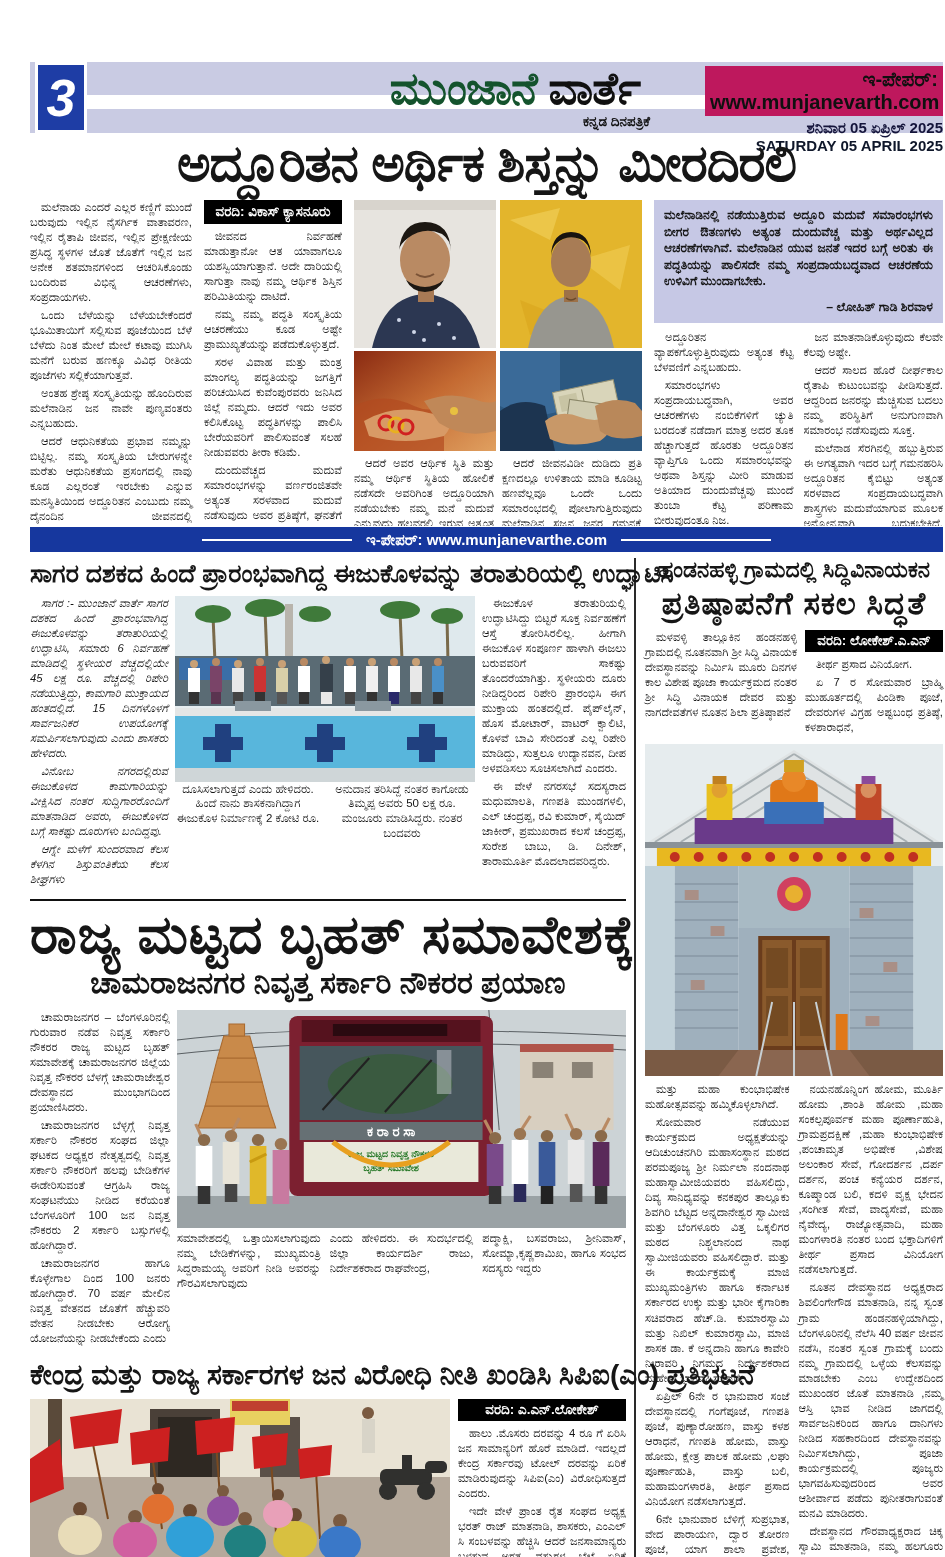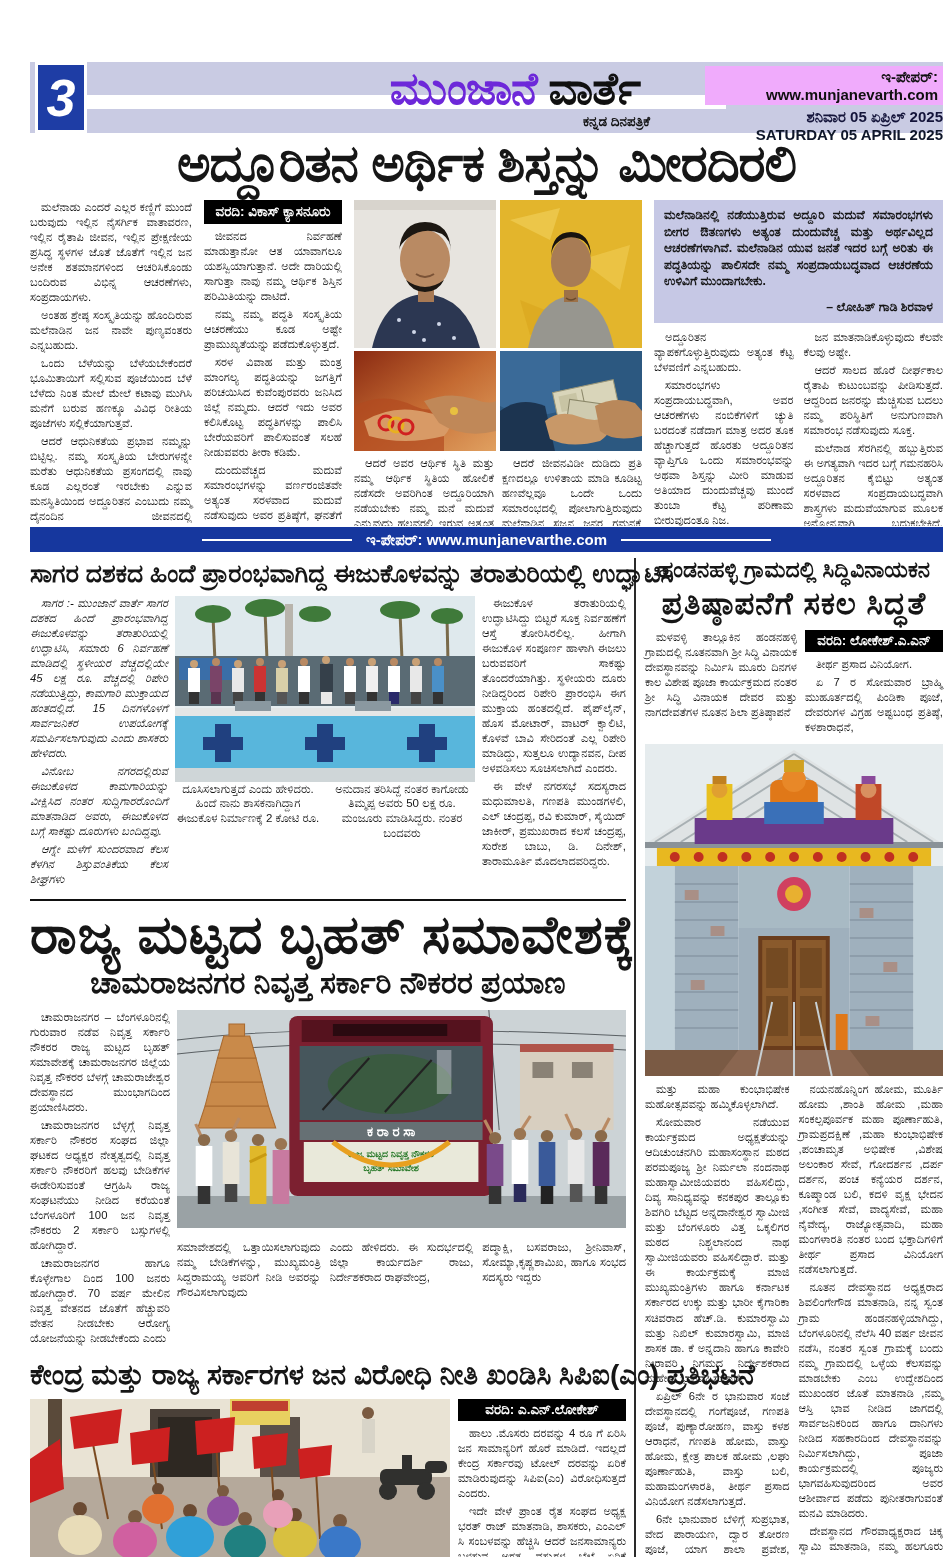--- a/index.html
+++ b/index.html
@@ -13,7 +13,7 @@
             display:flex;align-items:center;justify-content:center;font-style:italic;}
   .masthead{position:absolute;left:320px;top:66px;width:390px;text-align:center;line-height:1;}
   .masthead-main{font-size:45px;font-weight:800;letter-spacing:-1px;white-space:nowrap;}
-  .mh-red{color:#6d28d9;} .mh-black{color:#101010;}
+  .mh-red{color:#14532d;} .mh-black{color:#101010;}
   .masthead-sub{font-size:13.5px;font-weight:700;margin-top:4px;text-align:right;padding-right:60px;color:#101010;}
   .head-info{position:absolute;left:705px;top:66px;width:238px;text-align:right;}
   .epaper{background:#f0abfc;font-weight:700;font-size:15px;padding:2px 5px;display:block;color:#101010;}

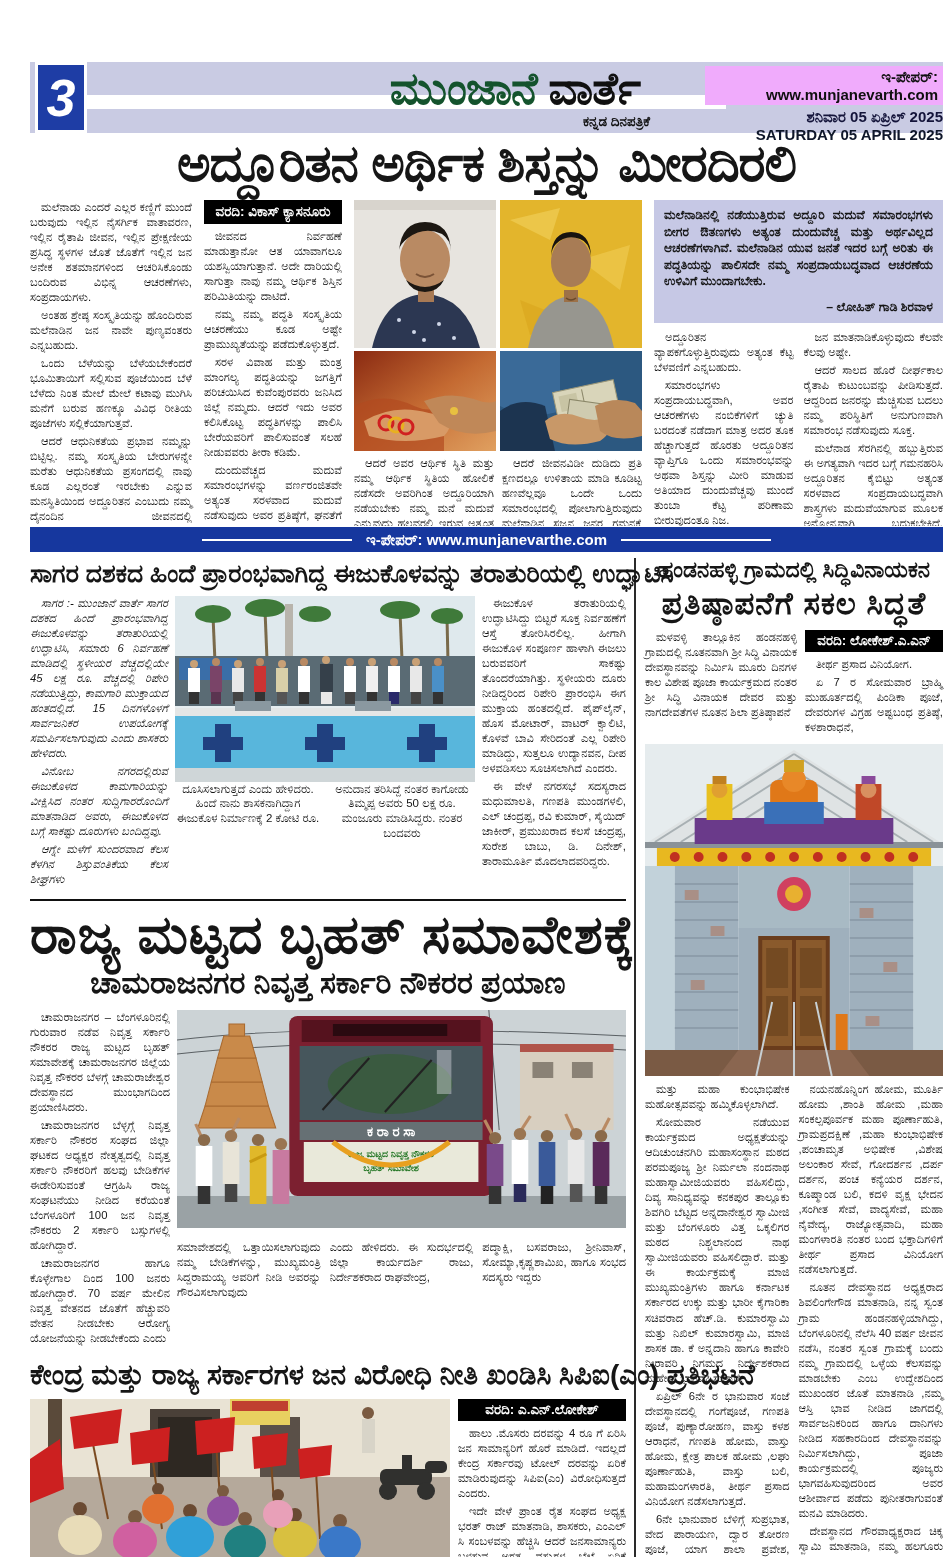--- a/index.html
+++ b/index.html
@@ -16,7 +16,7 @@
   .mh-red{color:#14532d;} .mh-black{color:#101010;}
   .masthead-sub{font-size:13.5px;font-weight:700;margin-top:4px;text-align:right;padding-right:60px;color:#101010;}
   .head-info{position:absolute;left:705px;top:66px;width:238px;text-align:right;}
-  .epaper{background:#f0abfc;font-weight:700;font-size:15px;padding:2px 5px;display:block;color:#101010;}
+  .epaper{background:#be185d;font-weight:700;font-size:20px;padding:2px 5px;display:block;color:#101010;}
   .date-kn{font-size:15px;font-weight:700;margin-top:3px;color:#14143a;}
   .date-en{font-size:15px;font-weight:700;color:#0f172a;}
   

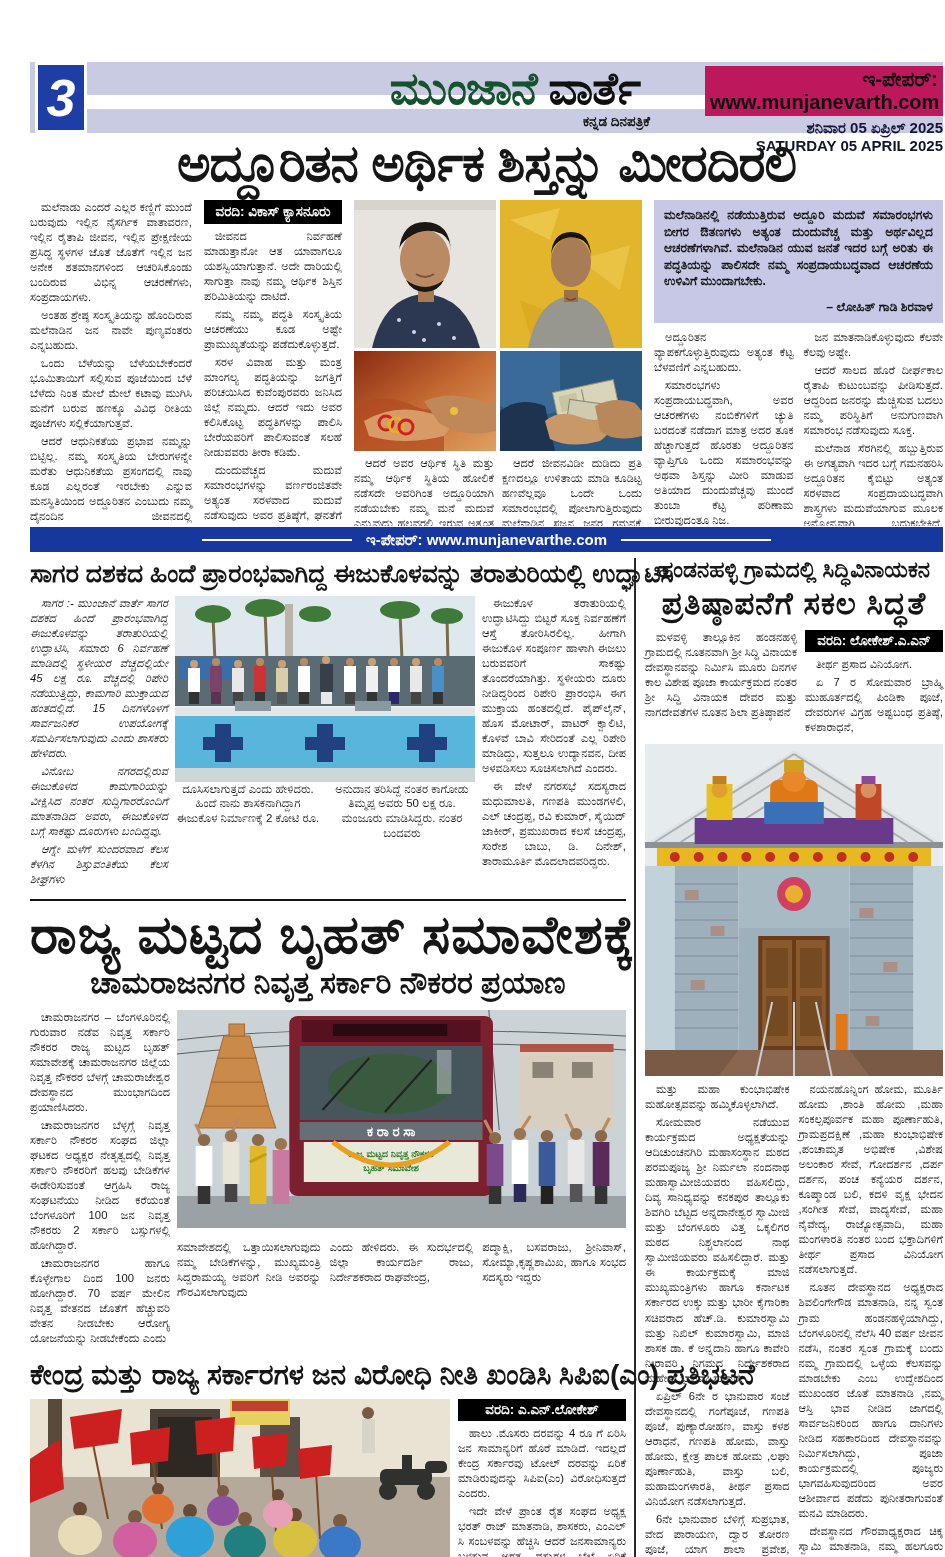--- a/index.html
+++ b/index.html
@@ -93,8 +93,8 @@
   <div class="a1-cols">
     <div class="col a1c1">
       <p>ಮಲೆನಾಡು ಎಂದರೆ ಎಲ್ಲರ ಕಣ್ಣಿಗೆ ಮುಂದೆ ಬರುವುದು ಇಲ್ಲಿನ ನೈಸರ್ಗಿಕ ವಾತಾವರಣ, ಇಲ್ಲಿನ ರೈತಾಪಿ ಜೀವನ, ಇಲ್ಲಿನ ಪ್ರೇಕ್ಷಣೀಯ ಪ್ರಸಿದ್ಧ ಸ್ಥಳಗಳ ಜೊತೆ ಜೊತೆಗೆ ಇಲ್ಲಿನ ಜನ ಅನೇಕ ಶತಮಾನಗಳಿಂದ ಆಚರಿಸಿಕೊಂಡು ಬಂದಿರುವ ವಿಭಿನ್ನ ಆಚರಣೆಗಳು, ಸಂಪ್ರದಾಯಗಳು.</p>
+      <p>ಒಂದು ಬೆಳೆಯನ್ನು ಬೆಳೆಯಬೇಕೆಂದರೆ ಭೂಮಿತಾಯಿಗೆ ಸಲ್ಲಿಸುವ ಪೂಜೆಯಿಂದ ಬೆಳೆ ಬೆಳೆದು ನಿಂತ ಮೇಲೆ ಮೇಲೆ ಕಟಾವು ಮುಗಿಸಿ ಮನೆಗೆ ಬರುವ ಹಣಕ್ಕೂ ವಿವಿಧ ರೀತಿಯ ಪೂಜೆಗಳು ಸಲ್ಲಿಕೆಯಾಗುತ್ತವೆ.</p>
       <p>ಅಂತಹ ಶ್ರೇಷ್ಠ ಸಂಸ್ಕೃತಿಯನ್ನು ಹೊಂದಿರುವ ಮಲೆನಾಡಿನ ಜನ ನಾವೇ ಪುಣ್ಯವಂತರು ಎನ್ನಬಹುದು.</p>
-      <p>ಒಂದು ಬೆಳೆಯನ್ನು ಬೆಳೆಯಬೇಕೆಂದರೆ ಭೂಮಿತಾಯಿಗೆ ಸಲ್ಲಿಸುವ ಪೂಜೆಯಿಂದ ಬೆಳೆ ಬೆಳೆದು ನಿಂತ ಮೇಲೆ ಮೇಲೆ ಕಟಾವು ಮುಗಿಸಿ ಮನೆಗೆ ಬರುವ ಹಣಕ್ಕೂ ವಿವಿಧ ರೀತಿಯ ಪೂಜೆಗಳು ಸಲ್ಲಿಕೆಯಾಗುತ್ತವೆ.</p>
       <p>ಆದರೆ ಆಧುನಿಕತೆಯ ಪ್ರಭಾವ ನಮ್ಮನ್ನು ಬಿಟ್ಟಿಲ್ಲ. ನಮ್ಮ ಸಂಸ್ಕೃತಿಯ ಬೇರುಗಳನ್ನೇ ಮರೆತು ಆಧುನಿಕತೆಯ ಪ್ರಸಂಗದಲ್ಲಿ ನಾವು ಕೂಡ ಎಲ್ಲರಂತೆ ಇರಬೇಕು ಎನ್ನುವ ಮನಸ್ಥಿತಿಯಿಂದ ಅದ್ದೂರಿತನ ಎಂಬುದು ನಮ್ಮ ದೈನಂದಿನ ಜೀವನದಲ್ಲಿ ಬೆರೆತುಹೋಗುತ್ತಿರುವುದು ವಿವಿಧ ಆಯಾಮಗಳಿಂದ ಎಲ್ಲಾ ಸಮಯದಲ್ಲೂ ಒಳ್ಳೆಯದಲ್ಲ.</p>
 
     </div>

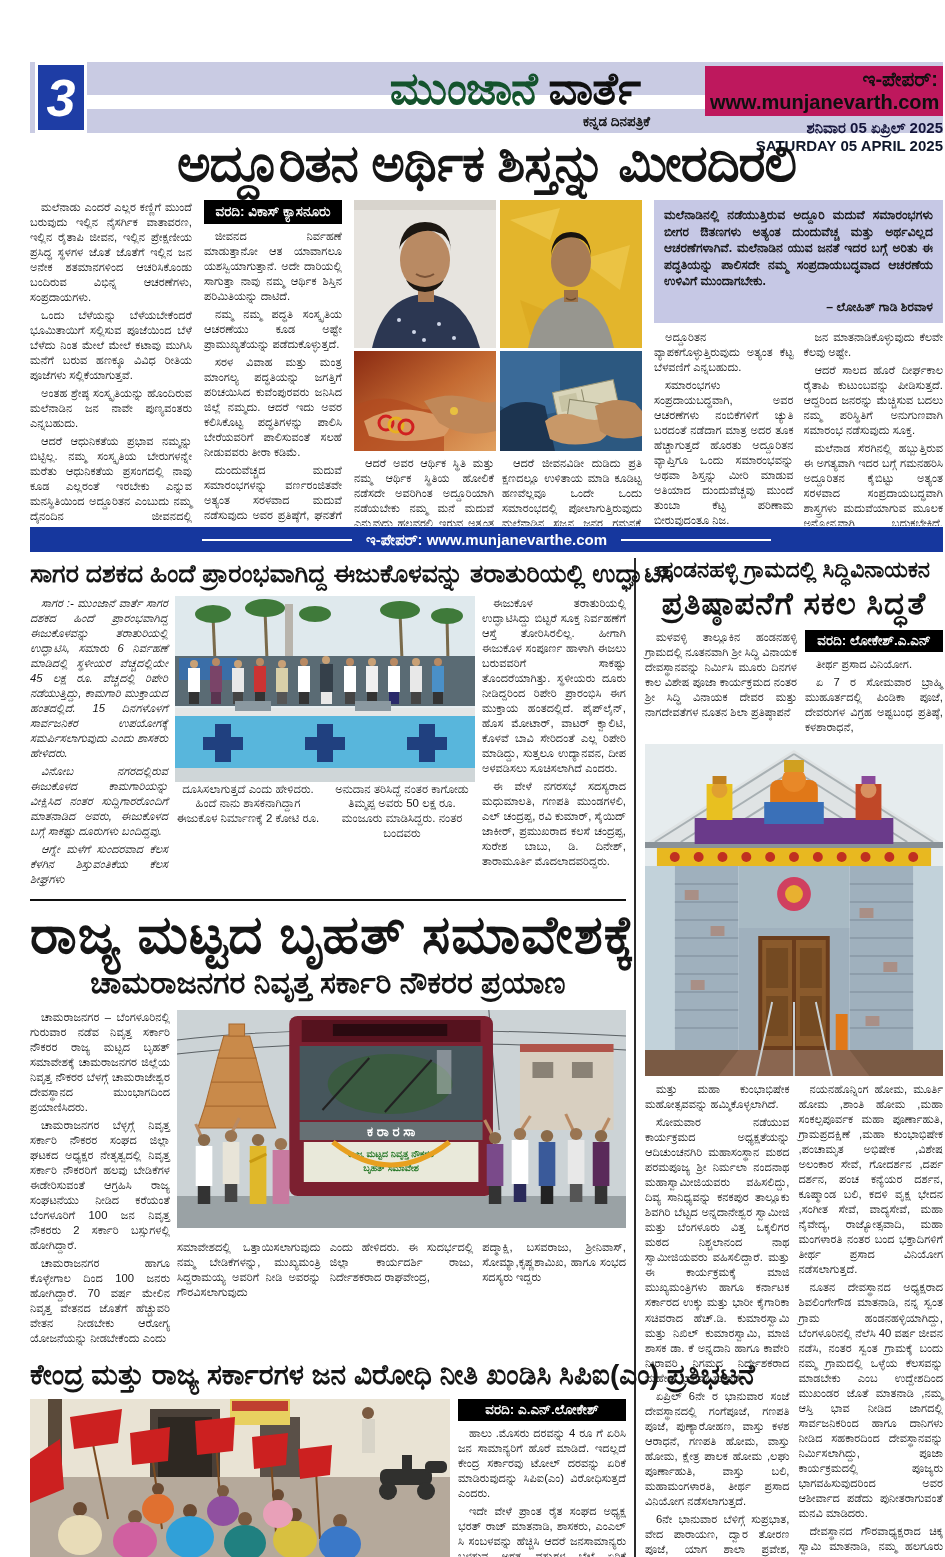--- a/index.html
+++ b/index.html
@@ -55,7 +55,7 @@
   .a3head2{font-size:30px;font-weight:800;text-align:center;margin-top:5px;white-space:nowrap;}
   .a3row{display:flex;gap:7px;margin-top:9px;}
   .a3c1{width:140px;} .a3midblock{flex:1;}
-  .a3caps{display:flex;gap:9px;margin-top:12px;}
+  .a3caps{display:flex;gap:9px;margin-top:3px;}
   .a3caps div{flex:1;}
   .a4head{font-size:28px;font-weight:800;text-align:center;margin:10px 0 7px;white-space:nowrap;}
   .a4row{display:flex;gap:8px;}

